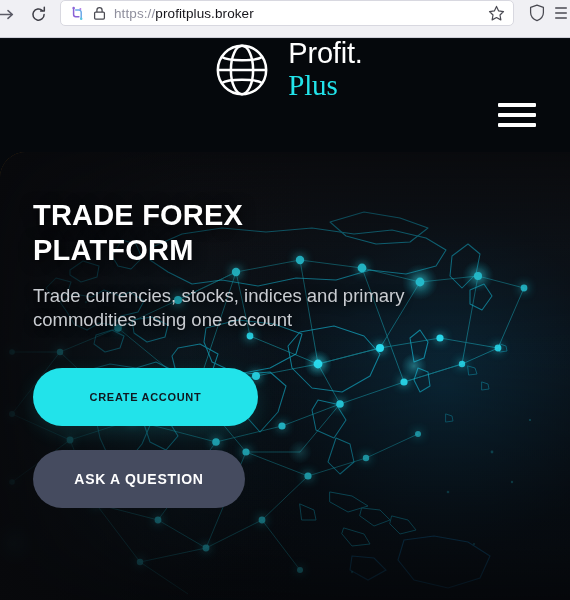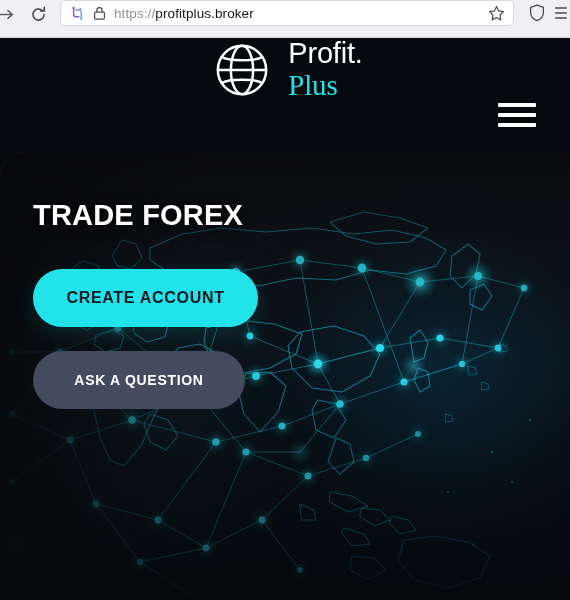--- a/index.html
+++ b/index.html
@@ -391,6 +391,7 @@
     <div id="hero-content">
       <h1 id="hero-title">
         <span class="ln">TRADE FOREX</span>
+        <span class="ln">PLATFORM</span>
       </h1>
 
 

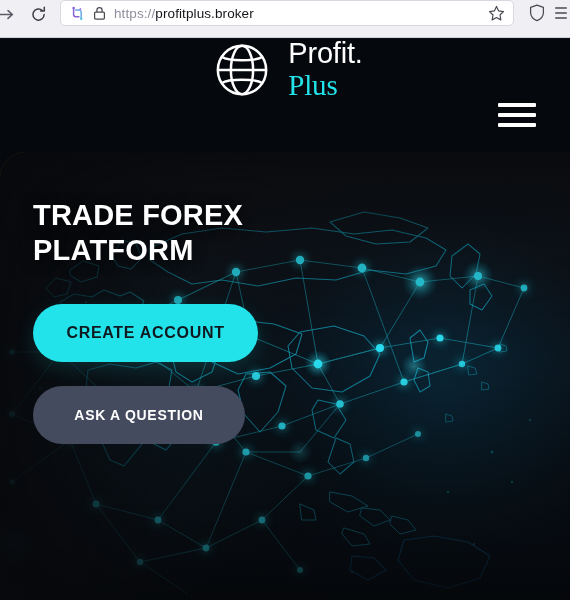--- a/index.html
+++ b/index.html
@@ -394,6 +394,10 @@
         <span class="ln">PLATFORM</span>
       </h1>
 
+      <p id="hero-sub">
+        <span class="ln">Trade currencies, stocks, indices and primary</span>
+        <span class="ln">commodities using one account</span>
+      </p>
 
       <div id="hero-actions">
         <button class="hero-btn" id="btn-create-account">CREATE ACCOUNT</button>

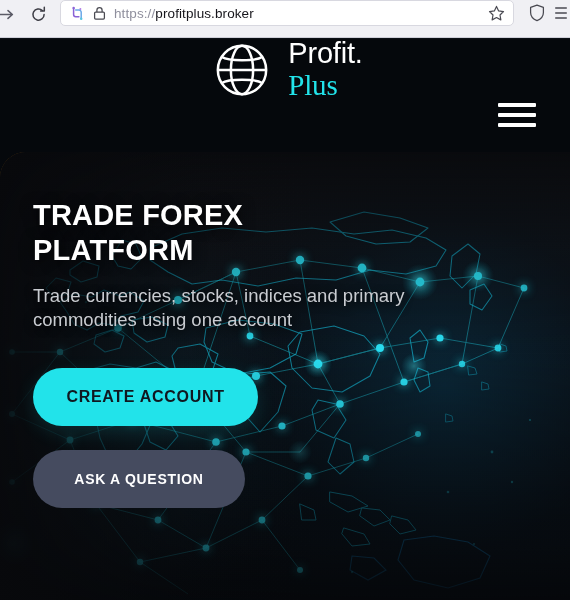--- a/index.html
+++ b/index.html
@@ -139,7 +139,7 @@
   }
   #btn-create-account{
     width:225px; height:58px; border-radius:29px;
-    background:#22e3ea; color:#101820; font-size:16px;
+    background:#22e3ea; color:#101820; font-size:11px;
     box-shadow:0 6px 20px rgba(34,227,234,0.14);
   }
   #btn-ask-question{

